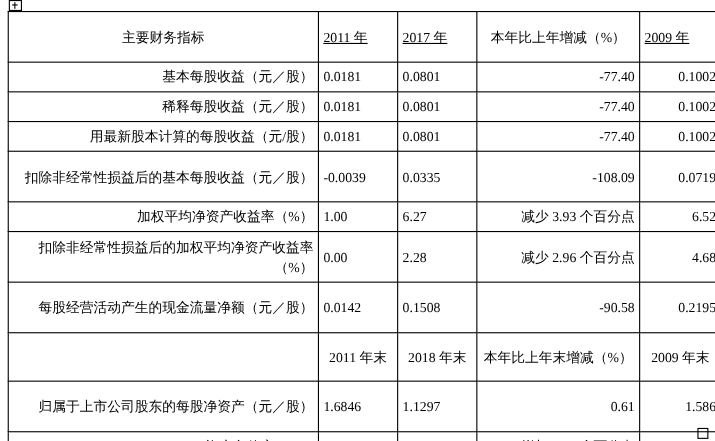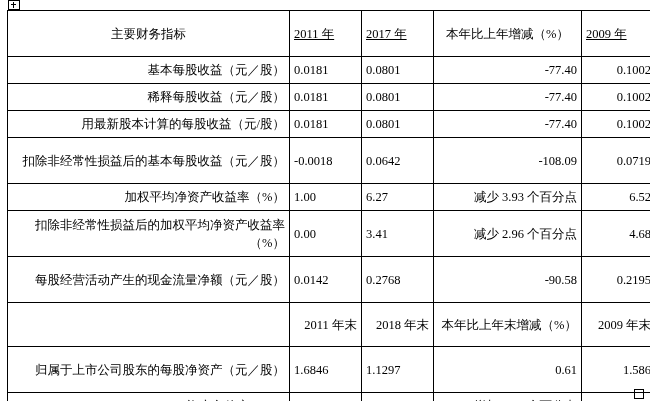--- a/index.html
+++ b/index.html
@@ -143,7 +143,7 @@
 
         <tr class="row tall">
           <td class="c-label">扣除非经常性损益后的基本每股收益（元／股）</td>
-          <td class="c-num">-0.0018</td>
+          <td class="c-num">-0.0039</td>
           <td class="c-num">0.0642</td>
           <td class="c-chg">-108.09</td>
           <td class="c-last">0.0719</td>

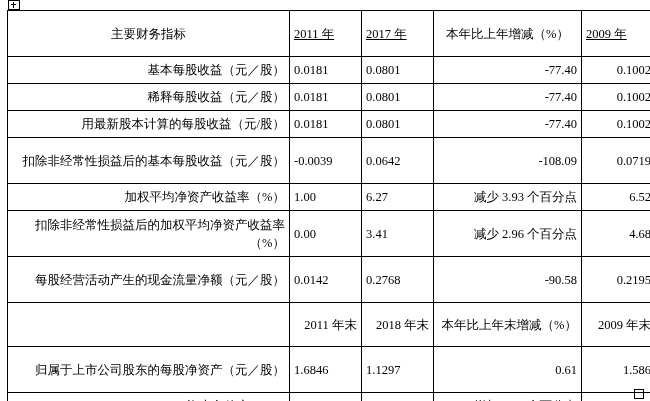--- a/index.html
+++ b/index.html
@@ -144,7 +144,7 @@
         <tr class="row tall">
           <td class="c-label">扣除非经常性损益后的基本每股收益（元／股）</td>
           <td class="c-num">-0.0039</td>
-          <td class="c-num">0.0642</td>
+          <td class="c-num">0.0335</td>
           <td class="c-chg">-108.09</td>
           <td class="c-last">0.0719</td>
         </tr>

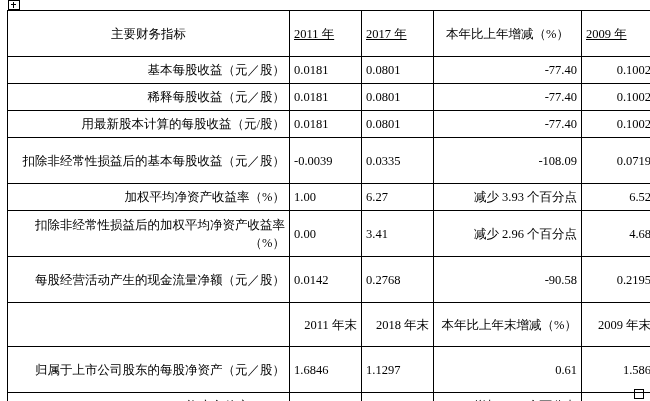--- a/index.html
+++ b/index.html
@@ -160,7 +160,7 @@
         <tr class="row tall">
           <td class="c-label">扣除非经常性损益后的加权平均净资产收益率（%）</td>
           <td class="c-num">0.00</td>
-          <td class="c-num">3.41</td>
+          <td class="c-num">2.28</td>
           <td class="c-chg">减少 2.96 个百分点</td>
           <td class="c-last">4.68</td>
         </tr>

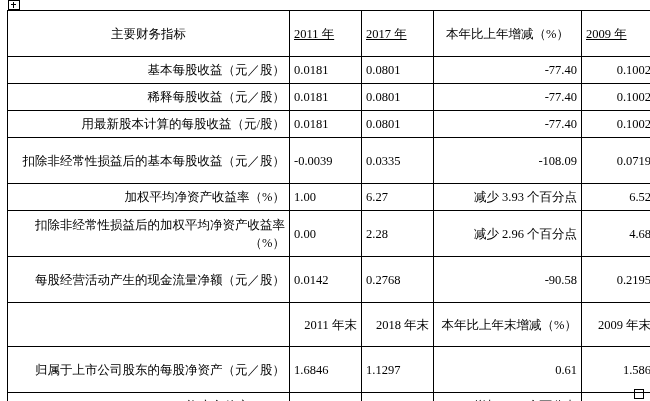--- a/index.html
+++ b/index.html
@@ -168,7 +168,7 @@
         <tr class="row tall">
           <td class="c-label">每股经营活动产生的现金流量净额（元／股）</td>
           <td class="c-num">0.0142</td>
-          <td class="c-num">0.2768</td>
+          <td class="c-num">0.1508</td>
           <td class="c-chg">-90.58</td>
           <td class="c-last">0.2195</td>
         </tr>

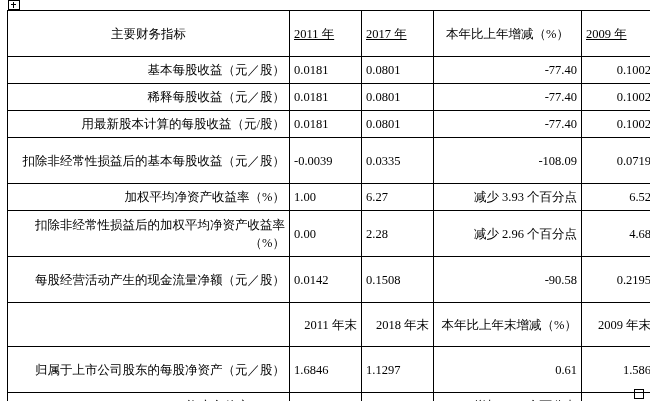--- a/index.html
+++ b/index.html
@@ -50,7 +50,7 @@
   .head .c-num, .head .c-last { text-align: left; text-decoration: underline; }
   .head .c-chg { }
 
-  .subhead td { text-align: right; height: 38px; }
+  .subhead td { text-align: center; height: 38px; }
   .subhead .c-label { text-align: center; }
 
   .row td { height: 21px; }

